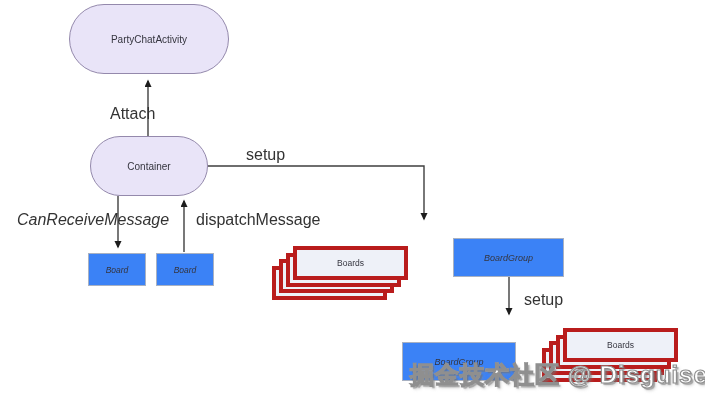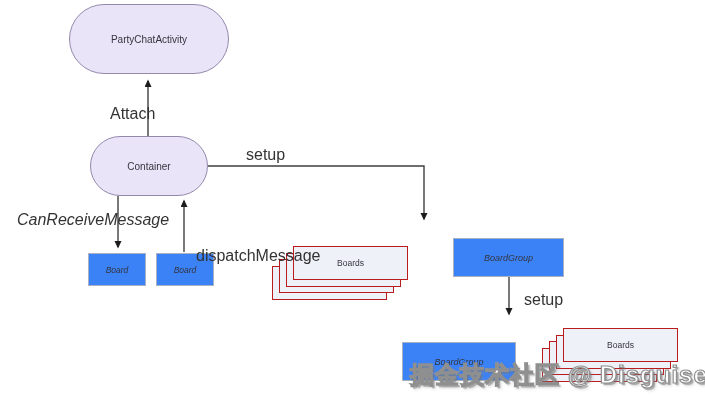--- a/index.html
+++ b/index.html
@@ -67,7 +67,7 @@
   .lbl-attach   { left: 110px; top: 105px; }
   .lbl-setup1   { left: 246px; top: 146px; }
   .lbl-canrecv  { left: 17px;  top: 211px; font-style: italic; }
-  .lbl-dispatch { left: 196px; top: 211px; margin-top: 36px; }
+  .lbl-dispatch { left: 196px; top: 211px; }
   .lbl-setup2   { left: 524px; top: 291px; }
   .watermark {
     position: absolute;

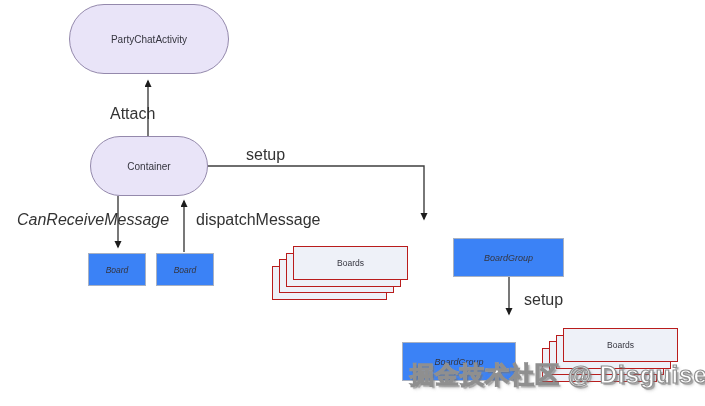--- a/index.html
+++ b/index.html
@@ -50,7 +50,7 @@
     position: absolute;
     width: 115px; height: 34px;
     background: #eef1f8;
-    border: 1px solid #b91c1c;
+    border: 4px solid #b91c1c;
     display: flex; align-items: center; justify-content: center;
     font-size: 8.5px; color: #35353f;
   }

